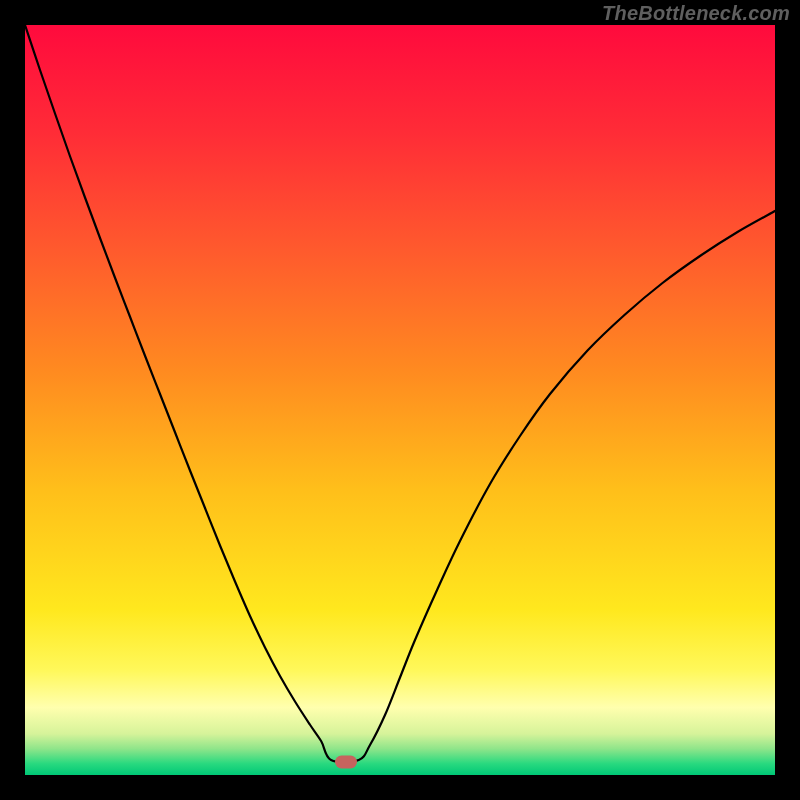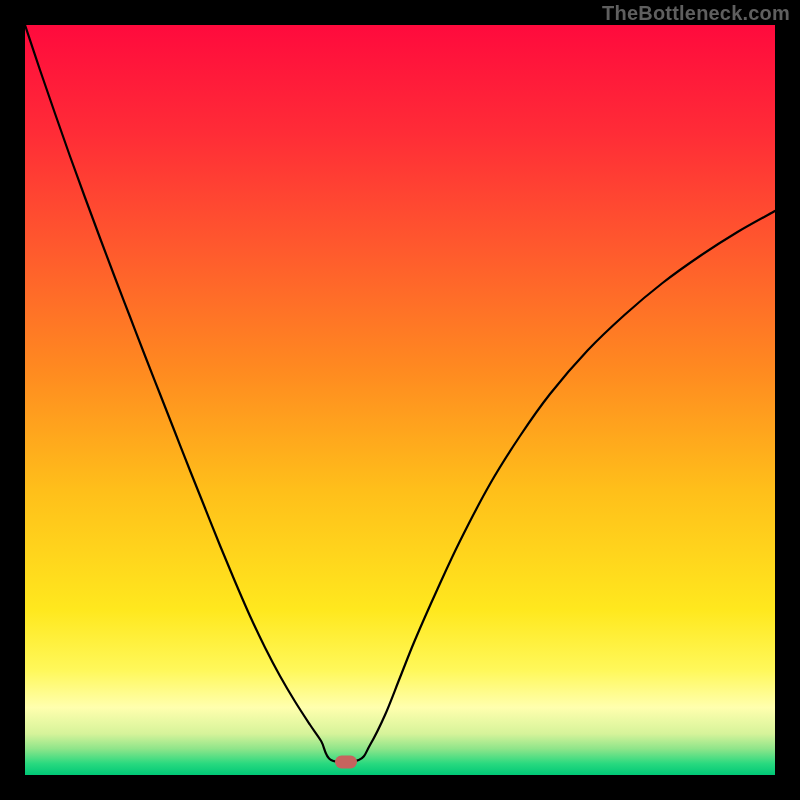--- a/index.html
+++ b/index.html
@@ -17,6 +17,7 @@
     width: 800px;
     height: 800px;
     background: #000;
+    font-style: italic;
   }
   .plot-area {
     position: absolute;

